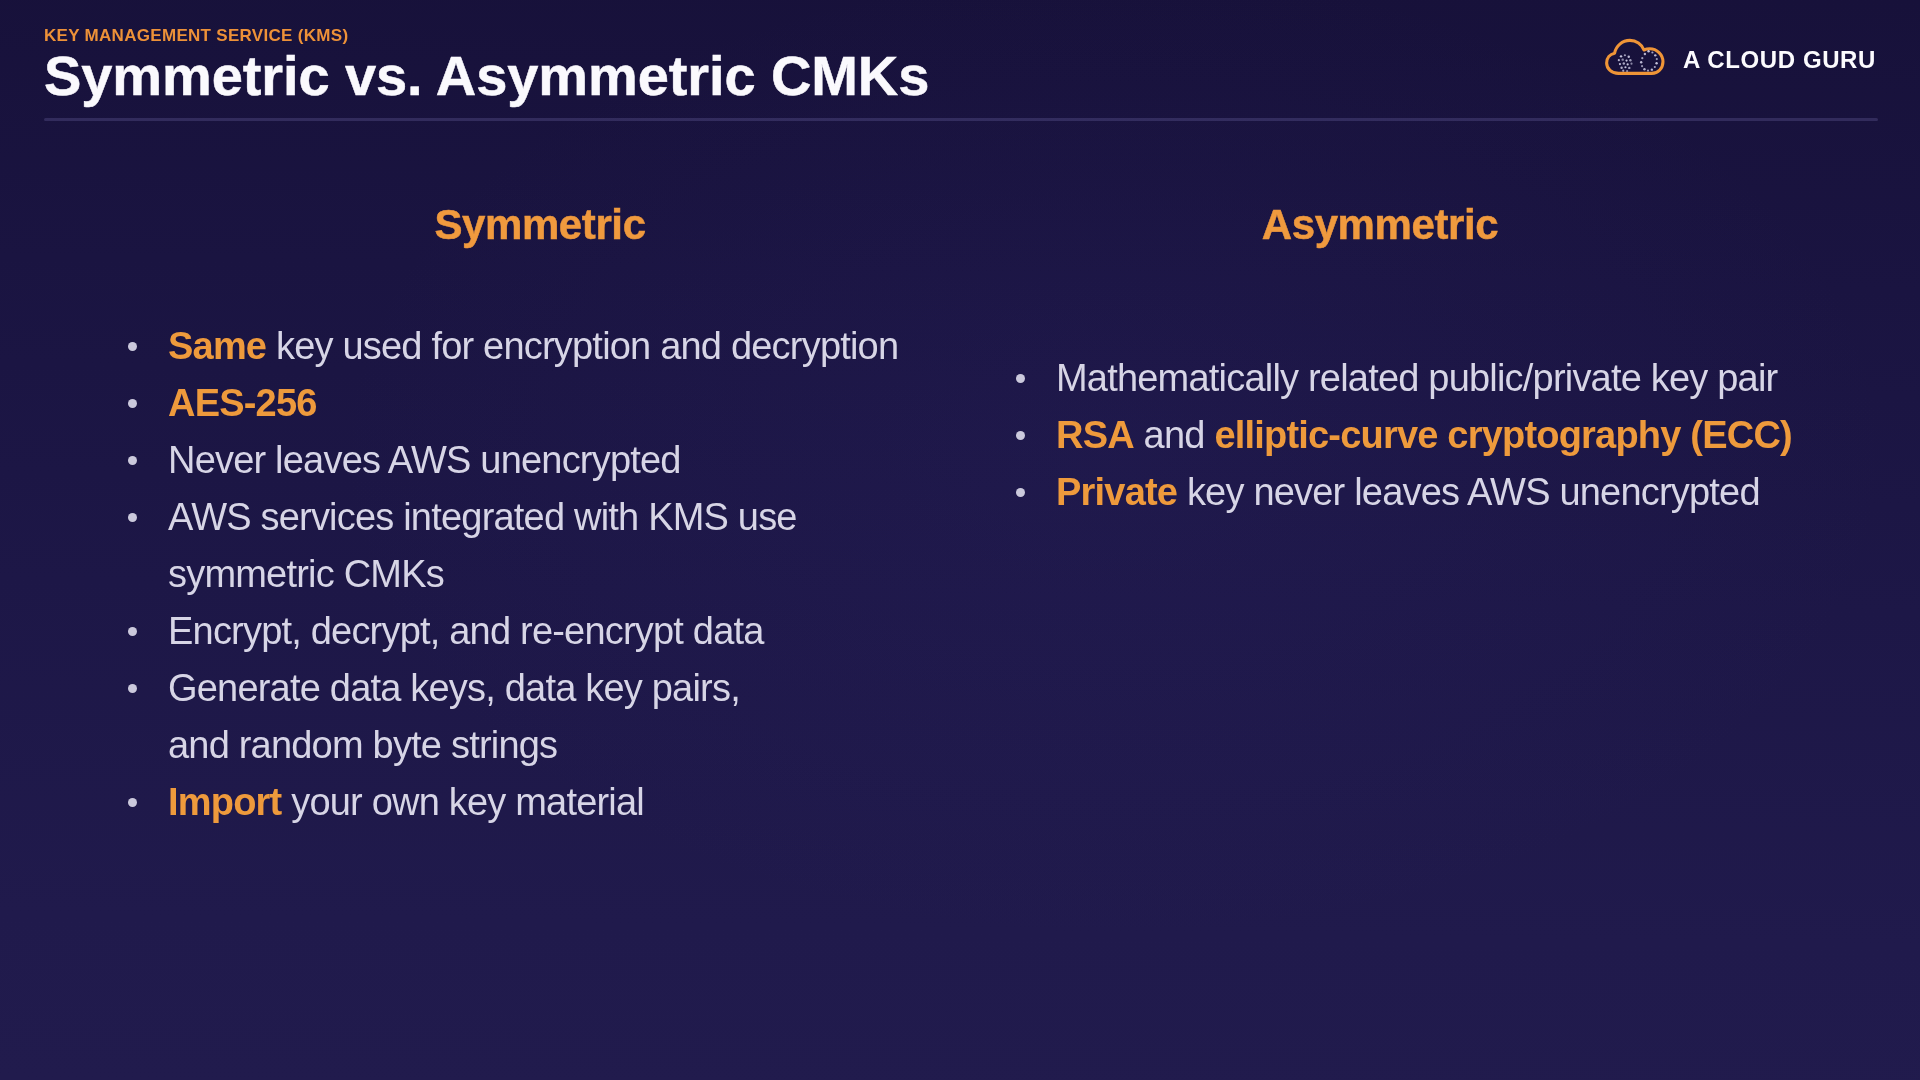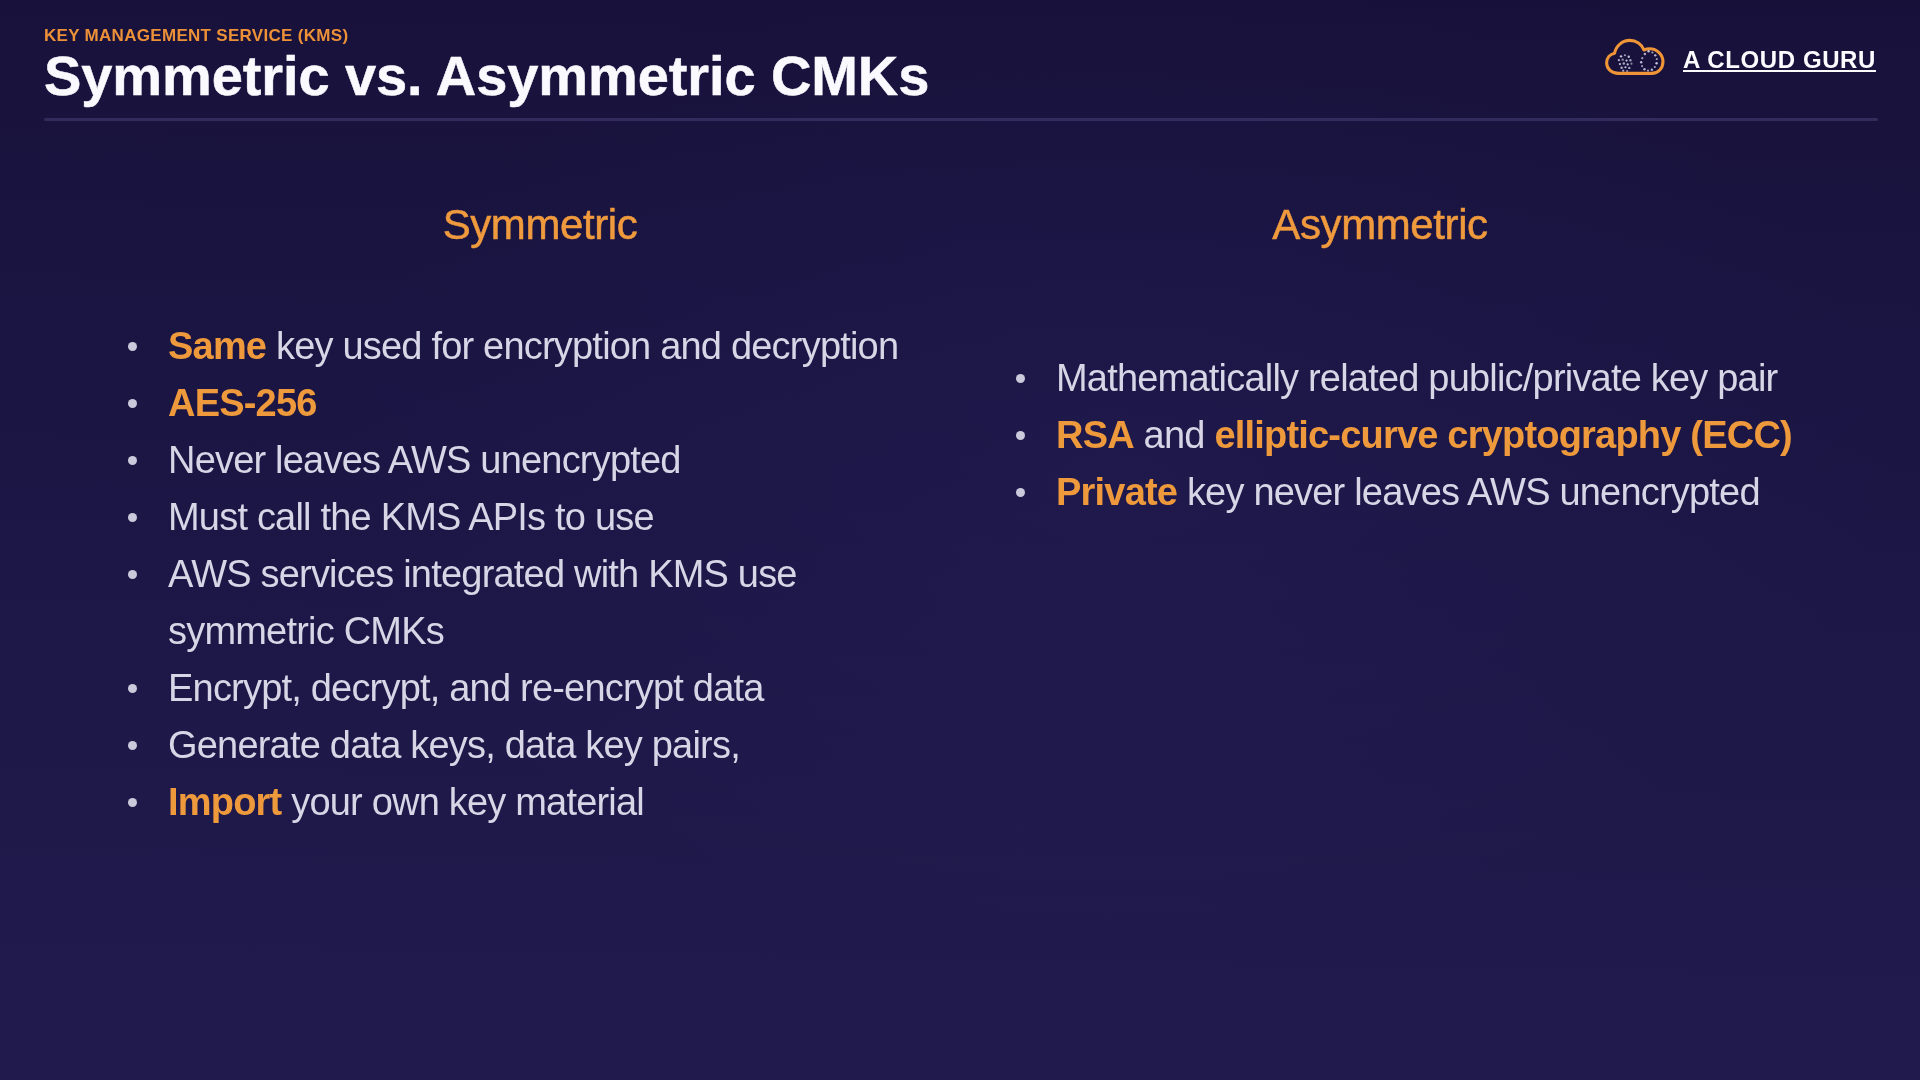--- a/index.html
+++ b/index.html
@@ -35,7 +35,7 @@
   .brand-name {
     position:absolute; left:79px; top:10px;
     font-size:24px; font-weight:bold; letter-spacing:0.6px;
-    line-height:28px; color:#FCFBFE; white-space:nowrap;text-decoration:underline;
+    line-height:28px; color:#FCFBFE; white-space:nowrap;
   }
   .col-heading {
     position:absolute; top:201px; width:840px;

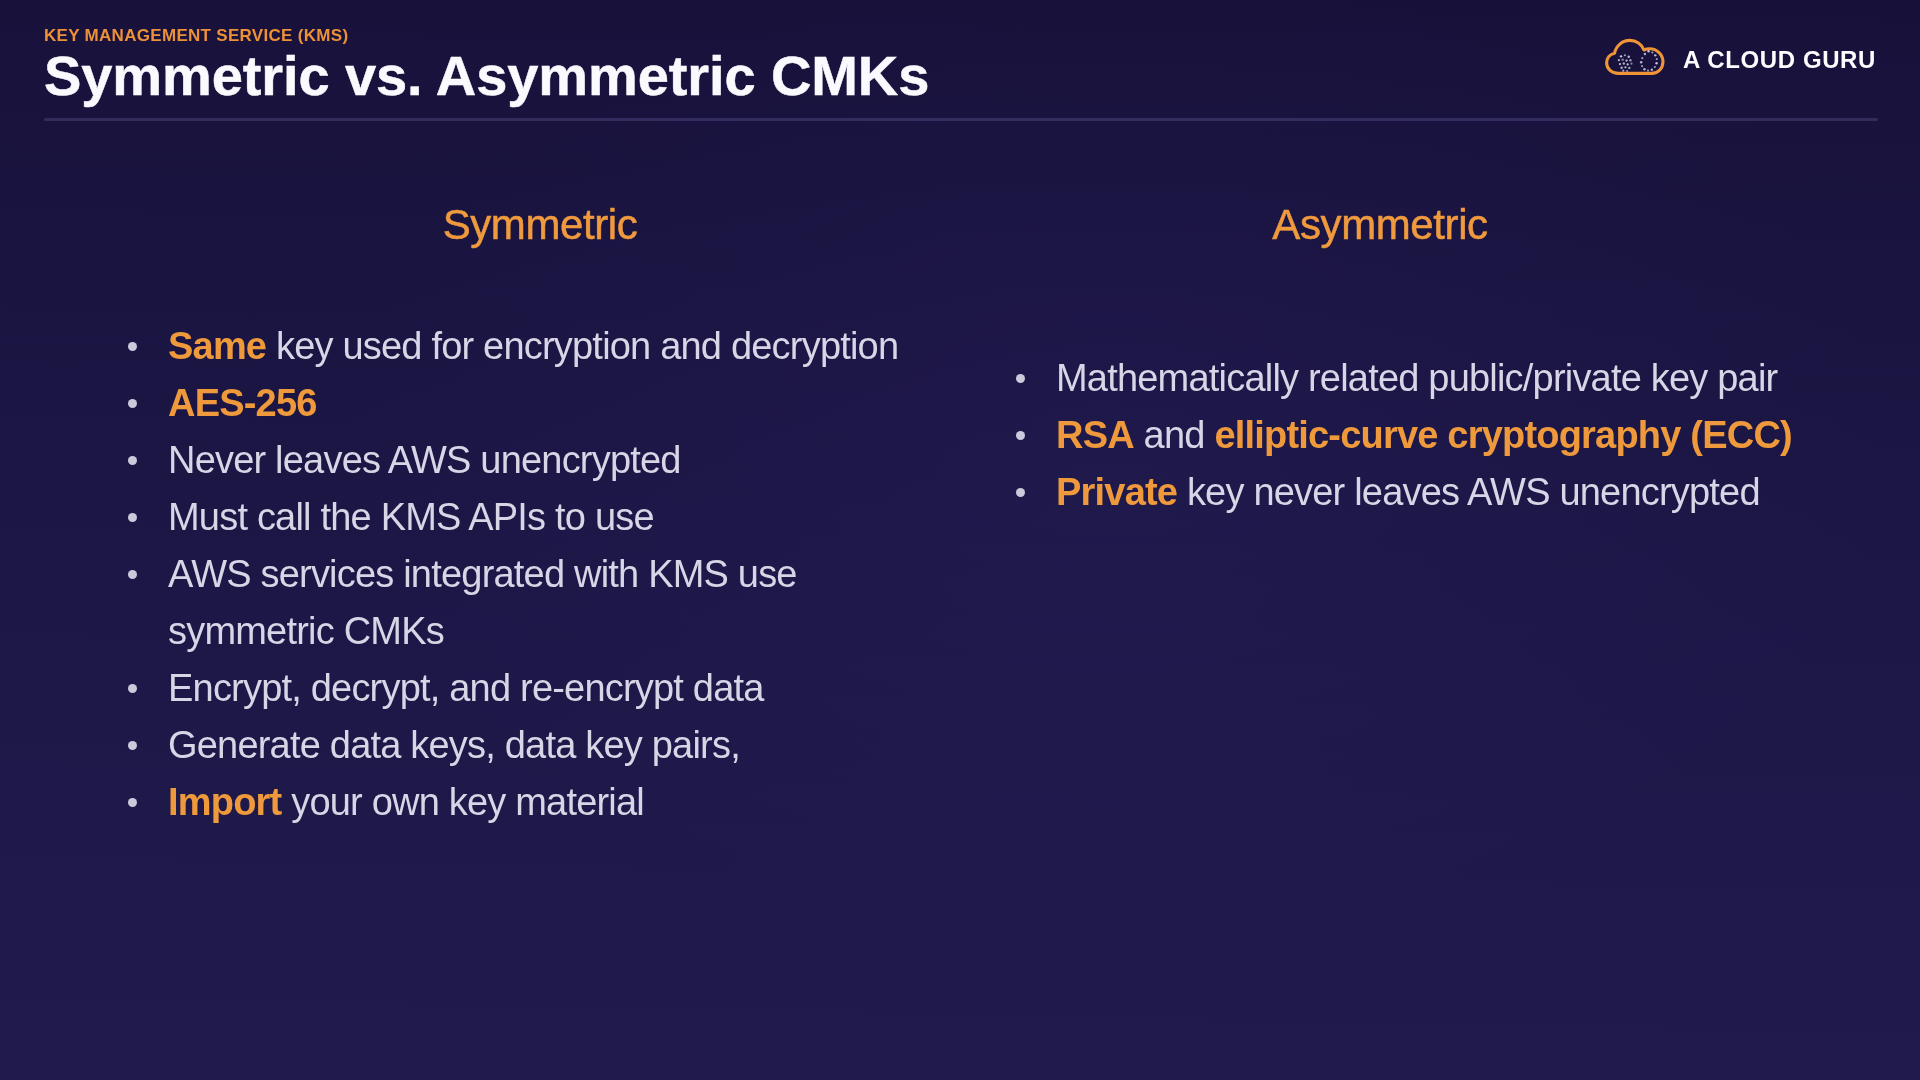--- a/index.html
+++ b/index.html
@@ -40,7 +40,7 @@
   .col-heading {
     position:absolute; top:201px; width:840px;
     text-align:center;
-    font-size:42px; font-weight:normal; letter-spacing:-0.4px;
+    font-size:42px; font-weight:bold; letter-spacing:-0.4px;
     line-height:48px; color:#F09A3E;
     -webkit-text-stroke:0.5px #F09A3E;
   }

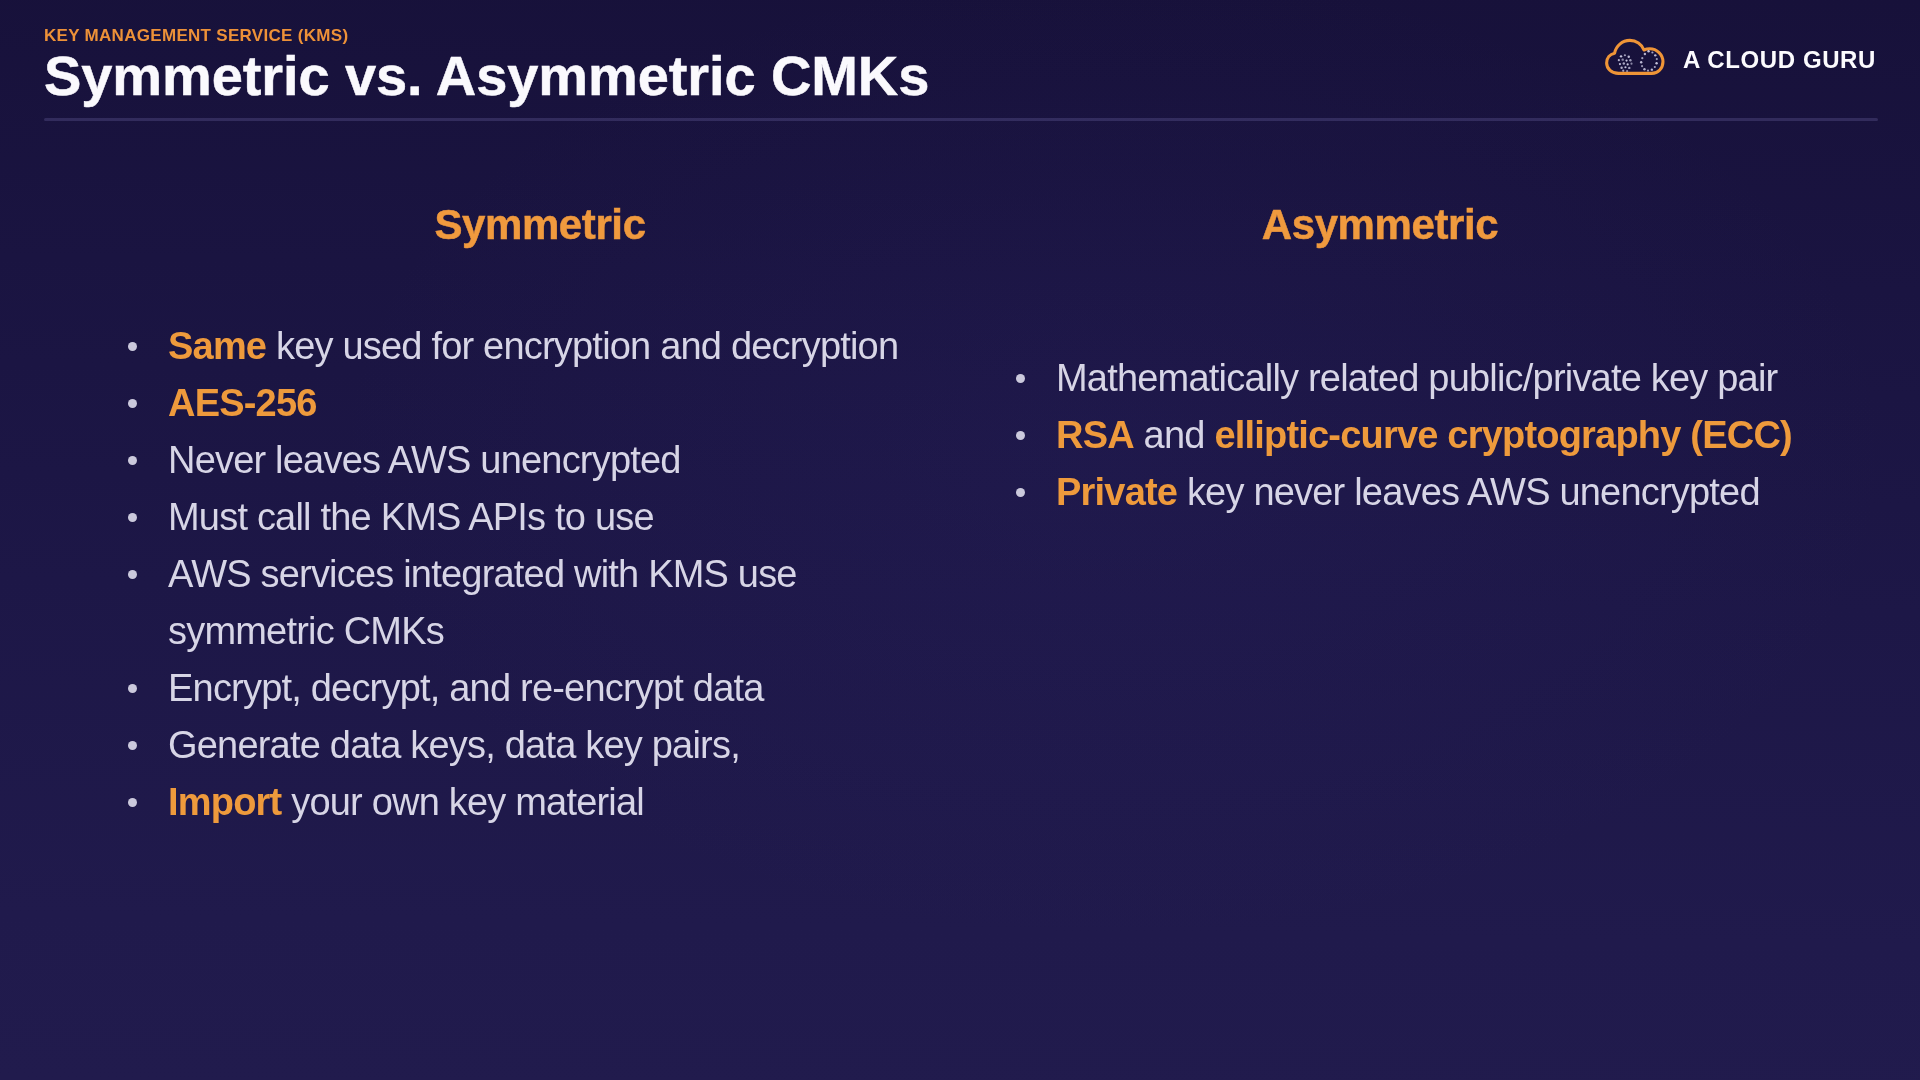--- a/index.html
+++ b/index.html
@@ -121,7 +121,6 @@
     <div class="line first"><span class="hl">Same</span><span> key used for encryption and decryption</span></div>
     <div class="line first"><span class="hl">AES-256</span></div>
     <div class="line first"><span>Never leaves AWS unencrypted</span></div>
-    <div class="line first"><span>Must call the KMS APIs to use</span></div>
     <div class="line first"><span>AWS services integrated with KMS use</span></div>
     <div class="line cont"><span>symmetric CMKs</span></div>
     <div class="line first"><span>Encrypt, decrypt, and re-encrypt data</span></div>

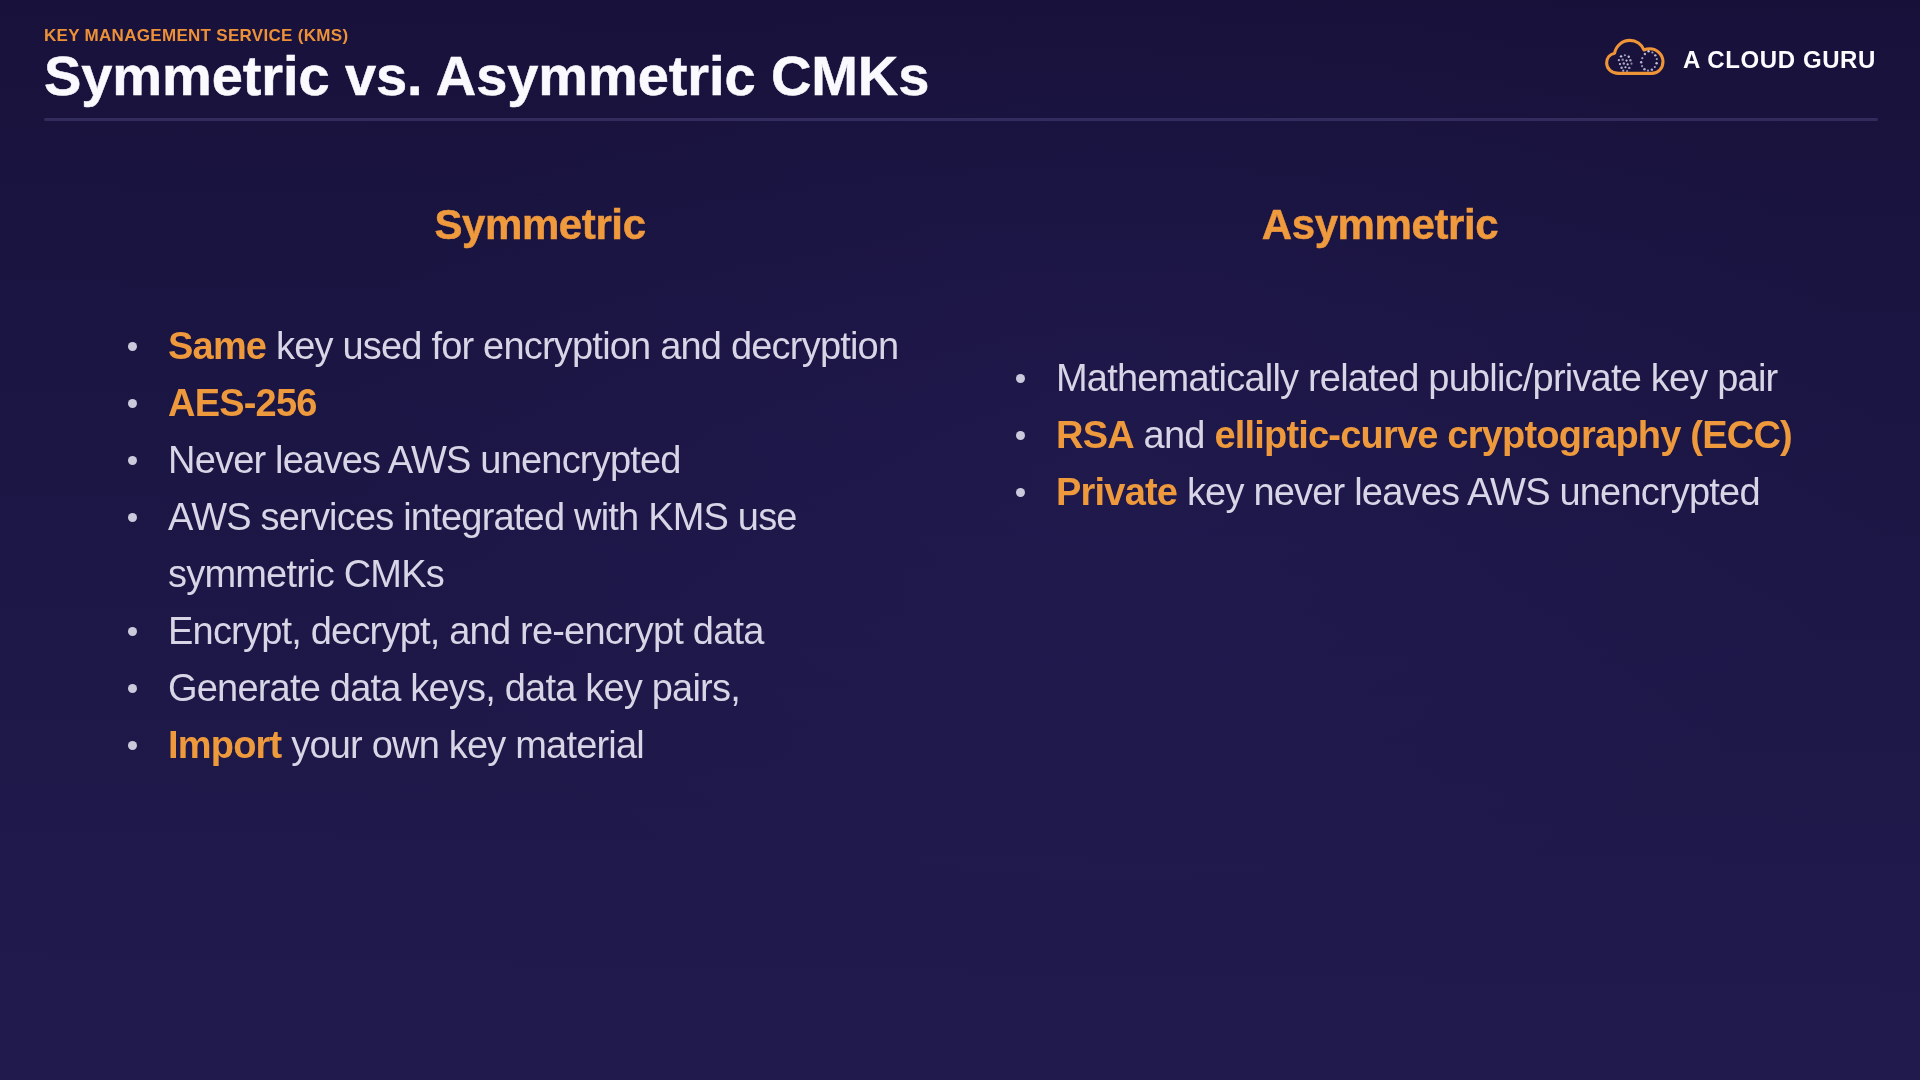--- a/index.html
+++ b/index.html
@@ -125,6 +125,7 @@
     <div class="line cont"><span>symmetric CMKs</span></div>
     <div class="line first"><span>Encrypt, decrypt, and re-encrypt data</span></div>
     <div class="line first"><span>Generate data keys, data key pairs,</span></div>
+    <div class="line cont"><span>and random byte strings</span></div>
     <div class="line first"><span class="hl">Import</span><span> your own key material</span></div>
   </div>
 <div class="bullet-list" id="col1-list">

